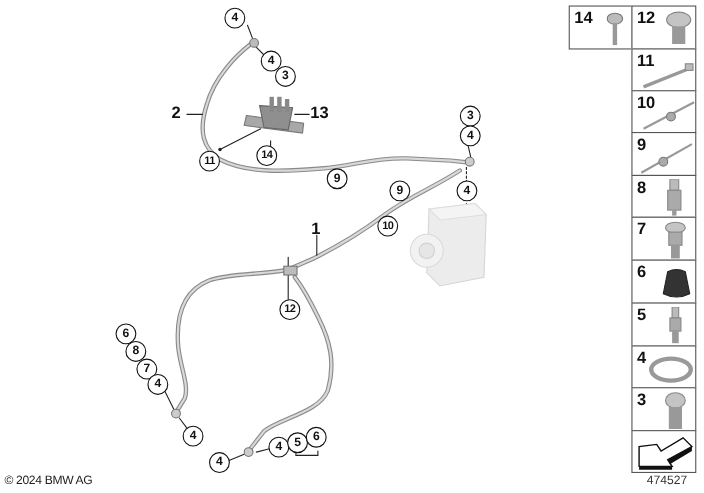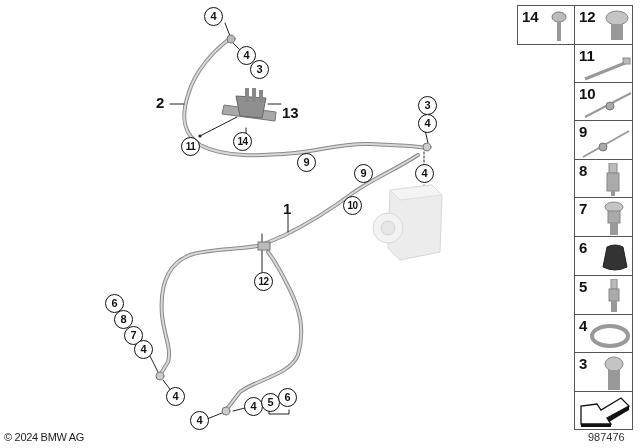--- a/index.html
+++ b/index.html
@@ -78,7 +78,7 @@
   </svg>
 
   <span class="bigref" style="left:156px;top:94px">2</span>
-  <span class="bigref" style="left:282px;top:104px">13</span>
+  <span class="bigref" style="left:282px;top:94px">13</span>
   <span class="bigref" style="left:283px;top:200px">1</span>
 
   <span class="callout" style="left:204px;top:7px">4</span>

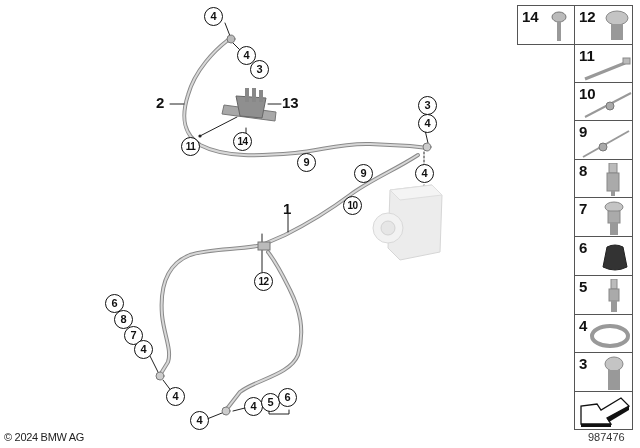--- a/index.html
+++ b/index.html
@@ -192,7 +192,7 @@
   </div>
 
   <span class="copyright">© 2024 BMW AG</span>
-  <span class="diagram-id">987476</span>
+  <span class="diagram-id">474527</span>
 </div>
 
 </body></html>

